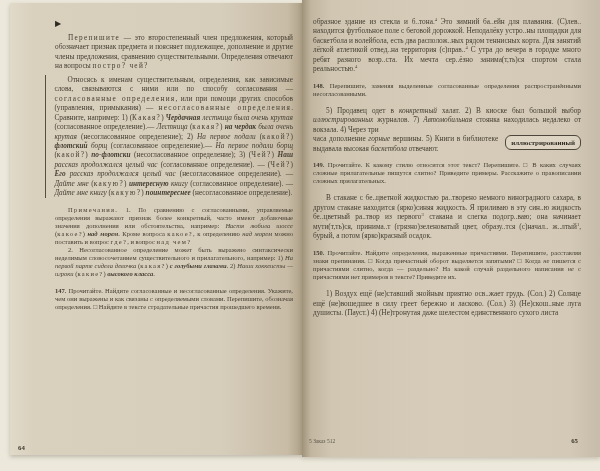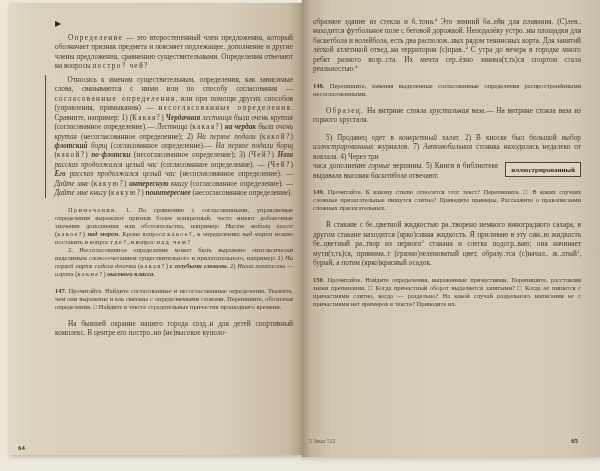--- a/index.html
+++ b/index.html
@@ -45,7 +45,7 @@
   <div class="page page-left">
     <div class="tb tb-left">
       <span class="marker">▶</span>
-      <p class="main indent"><span class="r-sp">Определение</span><span> — это второстепенный член предложения, который обозначает признак предмета и поясняет подлежащее, дополнение и другие члены предложения, сравнению существительными. Определения отвечают на вопросы </span><span class="r-sp">постро? чей?</span></p>
+      <p class="main indent"><span class="r-sp">Перепишите</span><span> — это второстепенный член предложения, который обозначает признак предмета и поясняет подлежащее, дополнение и другие члены предложения, сравнению существительными. Определения отвечают на вопросы </span><span class="r-sp">постро? чей?</span></p>
       <p class="main indent barred mt"><span>Относясь к именам существительным, определения, как зависимые слова, связываются с ними или по способу согласования — </span><span class="r-sp">согласованные определения</span><span>, или при помощи других способов (управления, примыкания) — </span><span class="r-sp">несогласованные определения</span><span>. Сравните, например: 1) (</span><span class="r-sp">Какая?</span><span>) </span><span class="r-bi">Чердачная</span><span class="r-i"> лестница была очень крутая</span><span> (согласованное определение).— </span><span class="r-i">Лестница</span><span> (</span><span class="r-sp">какая?</span><span>) </span><span class="r-bi">на чердак</span><span class="r-i"> была очень крутая</span><span> (несогласованное определение); 2) </span><span class="r-i">На первое подали</span><span> (</span><span class="r-sp">какой?</span><span>) </span><span class="r-bi">флотский</span><span class="r-i"> борщ</span><span> (согласованное определение).— </span><span class="r-i">На первое подали борщ</span><span> (</span><span class="r-sp">какой?</span><span>) </span><span class="r-bi">по-флотски</span><span> (несогласованное определение); 3) (</span><span class="r-sp">Чей?</span><span>) </span><span class="r-bi">Наш</span><span class="r-i"> рассказ продолжался целый час</span><span> (согласованное определение). — (</span><span class="r-sp">Чей?</span><span>) </span><span class="r-bi">Его</span><span class="r-i"> рассказ продолжался целый час</span><span> (несогласованное определение). — </span><span class="r-i">Дайте мне</span><span> (</span><span class="r-sp">какую?</span><span>) </span><span class="r-bi">интересную</span><span class="r-i"> книгу</span><span> (согласованное определение). — </span><span class="r-i">Дайте мне книгу</span><span> (</span><span class="r-sp">какую?</span><span>) </span><span class="r-bi">поинтереснее</span><span> (несогласованное определение).</span></p>
       <p class="small indent mt2"><span class="r-sp">Примечания.</span><span> 1. По сравнению с согласованными, управляемые определения выражают признак более конкретный, часто имеют добавочные значения дополнения или обстоятельства, например: </span><span class="r-i">Настя любила шоссе</span><span> (</span><span class="r-sp">какое?</span><span>) </span><span class="r-bi">над морем</span><span>. Кроме вопроса </span><span class="r-sp">какое?</span><span>, к определению </span><span class="r-i">над морем</span><span> можно поставить и вопрос </span><span class="r-sp">где?</span><span>, и вопрос </span><span class="r-sp">над чем?</span></p>
       <p class="small indent"><span>2. Несогласованное определение может быть выражено синтаксически неделимым словосочетанием существительного и прилагательного, например: 1) </span><span class="r-i">На первой парте сидела девочка</span><span> (</span><span class="r-sp">какая?</span><span>) </span><span class="r-bi">с голубыми глазами</span><span>. 2) </span><span class="r-i">Наши хоккеисты — игроки</span><span> (</span><span class="r-sp">какие?</span><span>) </span><span class="r-bi">высокого класса</span><span>.</span></p>

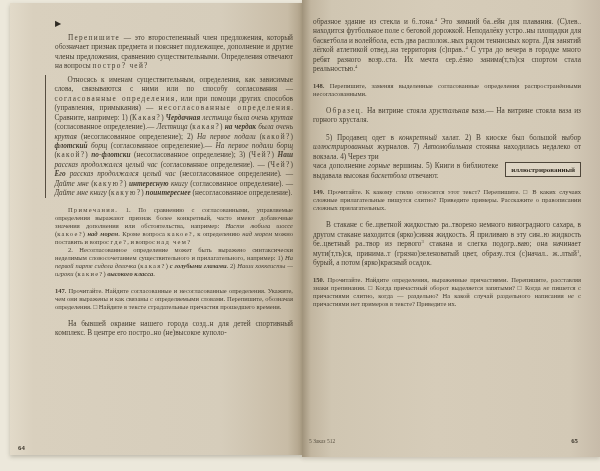--- a/index.html
+++ b/index.html
@@ -59,7 +59,6 @@
     <div class="tb tb-right">
       <p class="main"><span>образное здание из стекла и б..тона.</span><span class="r-sup">4</span><span> Это зимний ба..ейн для плавания. (С)лев.. находится футбольное поле с беговой дорожкой. Неподалёку устро..ны площадки для баскетбола и волейбола, есть два располож..ных рядом теннисных корта. Для занятий лёгкой атлетикой отвед..на территория (с)прав..</span><span class="r-sup">4</span><span> С утра до вечера в городке много ребят разного возр..ста. Их мечта сер..ёзно занима(т,ть)ся спортом стала реальностью.</span><span class="r-sup">4</span></p>
       <p class="small mt2"><span class="r-b">148.</span><span> Перепишите, заменяя выделенные согласованные определения распространёнными несогласованными.</span></p>
-      <p class="main indent mt2"><span class="r-sp">Образец.</span><span> На витрине стояла </span><span class="r-i">хрустальная</span><span> ваза.— На витрине стояла ваза из горного хрусталя.</span></p>
       <p class="main indent mt2"><span>5) Продавец одет в </span><span class="r-i">конкретный</span><span> халат. 2) В киоске был большой выбор </span><span class="r-i">иллюстрированных</span><span> журналов. 7) </span><span class="r-i">Автомобильная</span><span> стоянка находилась недалеко от вокзала. 4) Через три</span></p>
       <div>
         <span class="wordbox">иллюстрированный</span>

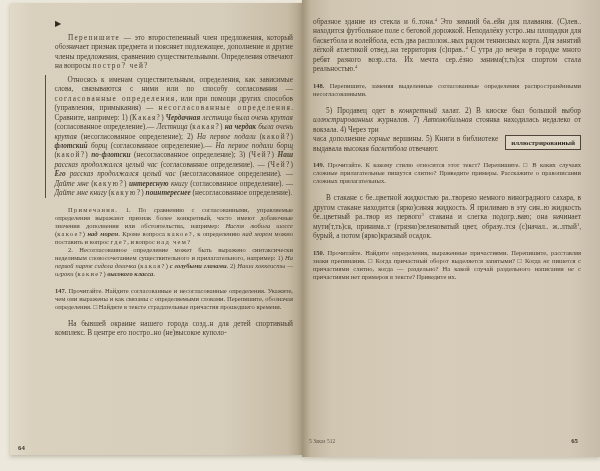--- a/index.html
+++ b/index.html
@@ -29,7 +29,7 @@
   .r-sq{font-style:normal;}
   .marker{display:block;font-size:8px;line-height:9px;margin:0 0 5px 0;color:#2e2a23;}
   .barred{border-left:1.6px solid #574e41;margin-left:-10px;padding-left:8.4px;}
-  .wordbox{float:right;border:1px solid #4e463a;border-radius:0;padding:2.5px 5px;
+  .wordbox{float:right;border:1px solid #4e463a;border-radius:6px;padding:2.5px 5px;
      font-weight:bold;font-size:7px;margin:1px 0 3px 7px;color:#352f26;
      background:rgba(250,246,235,.25);text-align:right;}
   .pagenum{position:absolute;font-size:6.8px;font-weight:bold;color:#3e382e;}

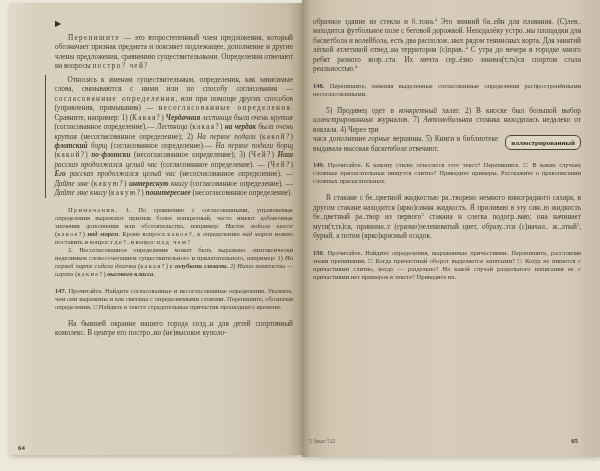--- a/index.html
+++ b/index.html
@@ -67,6 +67,7 @@
       <p class="small mt2"><span class="r-b">149.</span><span> Прочитайте. К какому стилю относится этот текст? Перепишите. </span><span class="r-sq">□</span><span> В каких случаях сложные прилагательные пишутся слитно? Приведите примеры. Расскажите о правописании сложных прилагательных.</span></p>
       <p class="main indent mt2"><span>В стакане с бе..цветной жидкостью ра..творено немного виноградного сахара, в другом стакане находится (ярко)синяя жидкость. Я приливаю в эту син..ю жидкость бе..цветный ра..твор из первого</span><span class="r-sup">3</span><span> стакана и слегка подогр..ваю; она начинает мути(т,ть)ся, принима..т (грязно)зеленоватый цвет, образу..тся (с)начал.. ж..лтый</span><span class="r-sup">1</span><span>, бурый, а потом (ярко)красный осадок.</span></p>
       <p class="small mt2"><span class="r-b">150.</span><span> Прочитайте. Найдите определения, выраженные причастиями. Перепишите, расставляя знаки препинания. </span><span class="r-sq">□</span><span> Когда причастный оборот выделяется запятыми? </span><span class="r-sq">□</span><span> Когда </span><span class="r-i">не</span><span> пишется с причастиями слитно, когда — раздельно? На какой случай раздельного написания </span><span class="r-i">не</span><span> с причастиями нет примеров в тексте? Приведите их.</span></p>
+      <p class="main indent mt2"><span>1) Воздух ещё (не)ставший знойным приятно осв..жает грудь. (Сол.) 2) Солнце ещё (не)вошедшее в силу греет бережно и ласково. (Сол.) 3) (Не)скош..ные луга душисты. (Пауст.) 4) (Не)тронутая даже шелестом единственного сухого листа</span></p>
     </div>
     <span class="printnote">5 Заказ 512</span>
     <span class="pagenum pn-right">65</span>

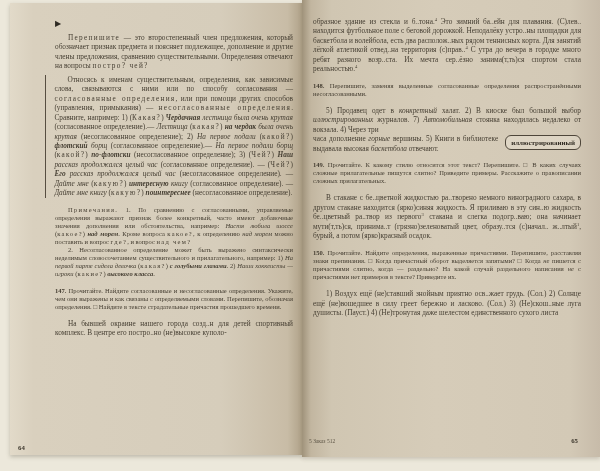--- a/index.html
+++ b/index.html
@@ -50,7 +50,6 @@
       <p class="small indent mt2"><span class="r-sp">Примечания.</span><span> 1. По сравнению с согласованными, управляемые определения выражают признак более конкретный, часто имеют добавочные значения дополнения или обстоятельства, например: </span><span class="r-i">Настя любила шоссе</span><span> (</span><span class="r-sp">какое?</span><span>) </span><span class="r-bi">над морем</span><span>. Кроме вопроса </span><span class="r-sp">какое?</span><span>, к определению </span><span class="r-i">над морем</span><span> можно поставить и вопрос </span><span class="r-sp">где?</span><span>, и вопрос </span><span class="r-sp">над чем?</span></p>
       <p class="small indent"><span>2. Несогласованное определение может быть выражено синтаксически неделимым словосочетанием существительного и прилагательного, например: 1) </span><span class="r-i">На первой парте сидела девочка</span><span> (</span><span class="r-sp">какая?</span><span>) </span><span class="r-bi">с голубыми глазами</span><span>. 2) </span><span class="r-i">Наши хоккеисты — игроки</span><span> (</span><span class="r-sp">какие?</span><span>) </span><span class="r-bi">высокого класса</span><span>.</span></p>
       <p class="small mt2"><span class="r-b">147.</span><span> Прочитайте. Найдите согласованные и несогласованные определения. Укажите, чем они выражены и как связаны с определяемыми словами. Перепишите, обозначая определения. </span><span class="r-sq">□</span><span> Найдите в тексте страдательные причастия прошедшего времени.</span></p>
-      <p class="main indent mt2"><span>На бывшей окраине нашего города созд..н для детей спортивный комплекс. В центре его постро..но (не)высокое куполо-</span></p>
     </div>
     <span class="pagenum pn-left">64</span>
   </div>

